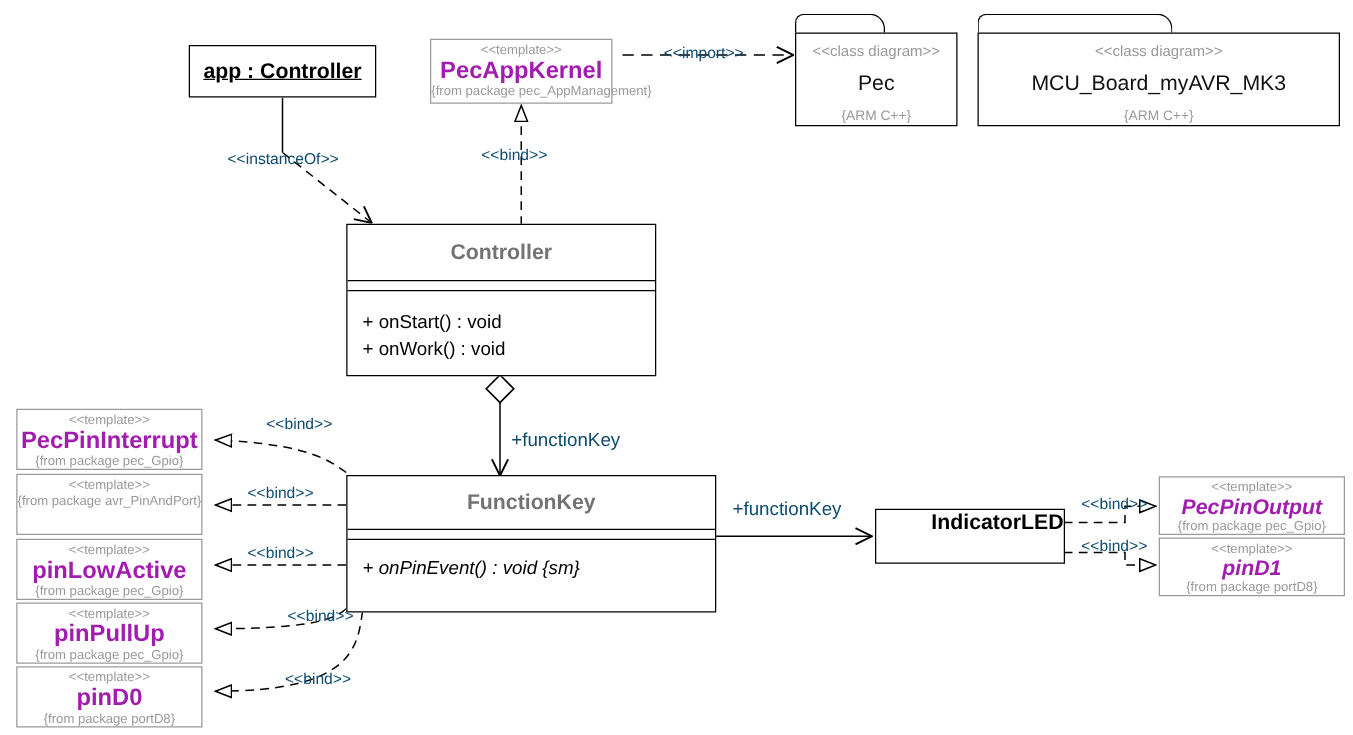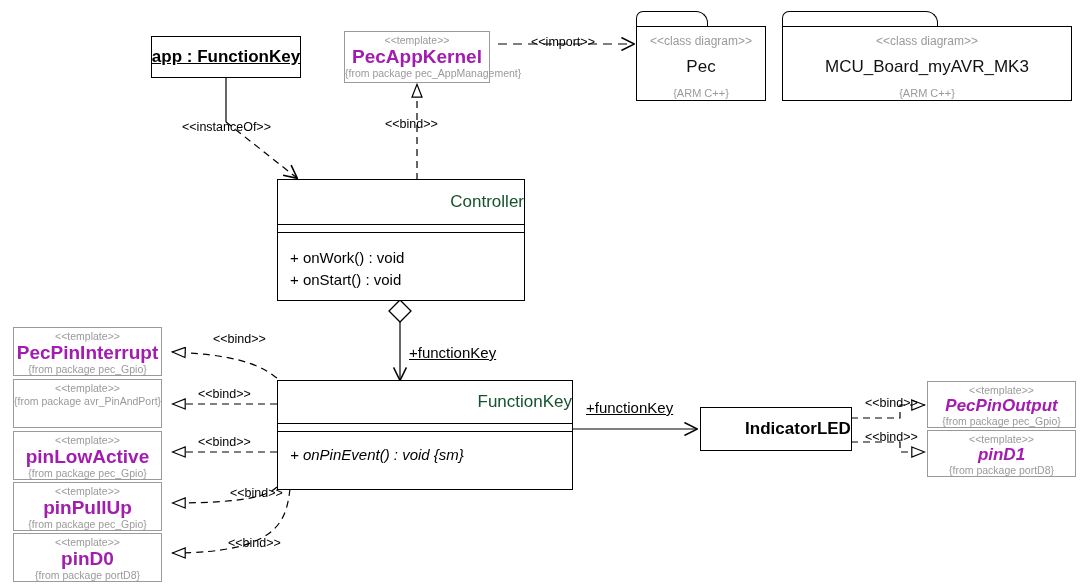--- a/index.html
+++ b/index.html
@@ -176,7 +176,7 @@
   .edge-label {
     position: absolute;
     font-size: 12.5px;
-    color: #000000;
+    color: #0c4a6e;
     white-space: nowrap;
     background: transparent;
   }

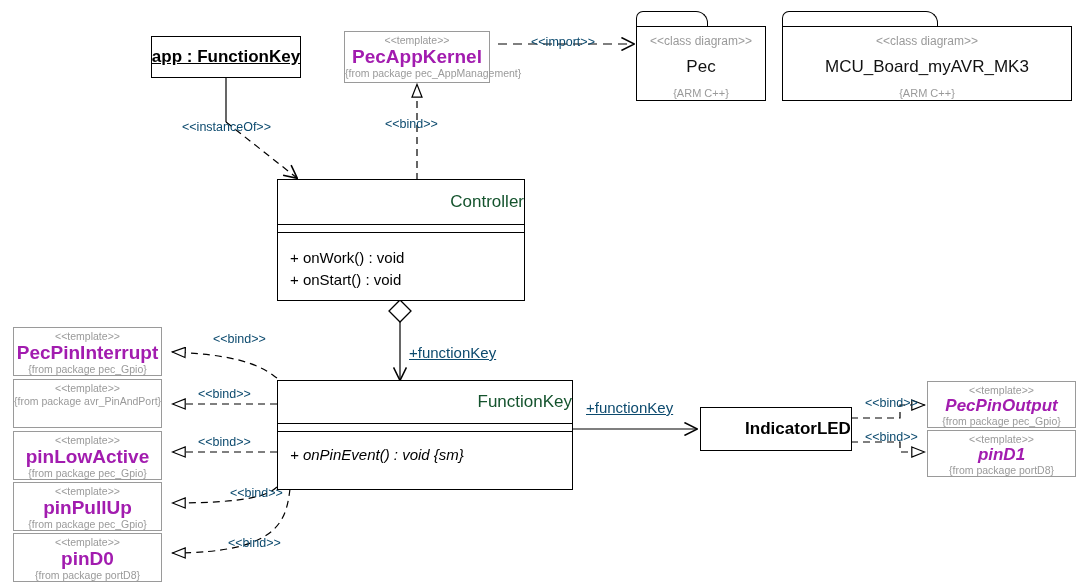--- a/index.html
+++ b/index.html
@@ -266,7 +266,7 @@
   </svg>
 
   <div class="node objbox" style="left:151px; top:36px; width:150px; height:42px;">
-    <span class="ob-title">app : FunctionKey</span>
+    <span class="ob-title">app : Controller</span>
   </div>
 
   <div class="node tplbox" style="left:344px; top:31px; width:146px; height:52px;">

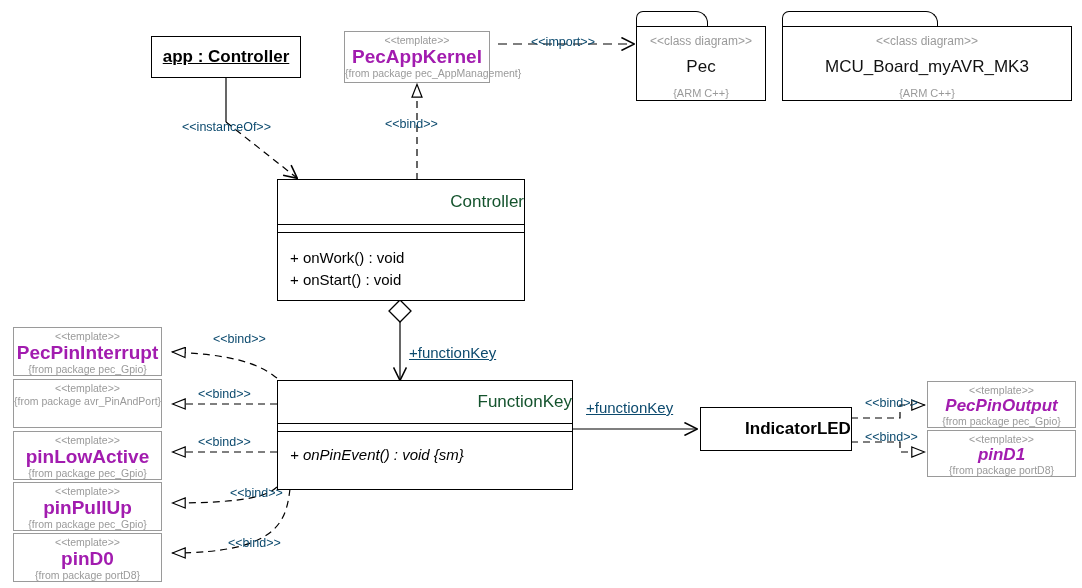--- a/index.html
+++ b/index.html
@@ -41,10 +41,10 @@
     border: 1.6px solid #000;
   }
   .classbox .cb-title {
-    text-align: right;
-    font-weight: normal;
+    text-align: center;
+    font-weight: bold;
     font-size: 17px;
-    color: #14532d;
+    color: #737373;
     line-height: 1;
     white-space: nowrap;
   }

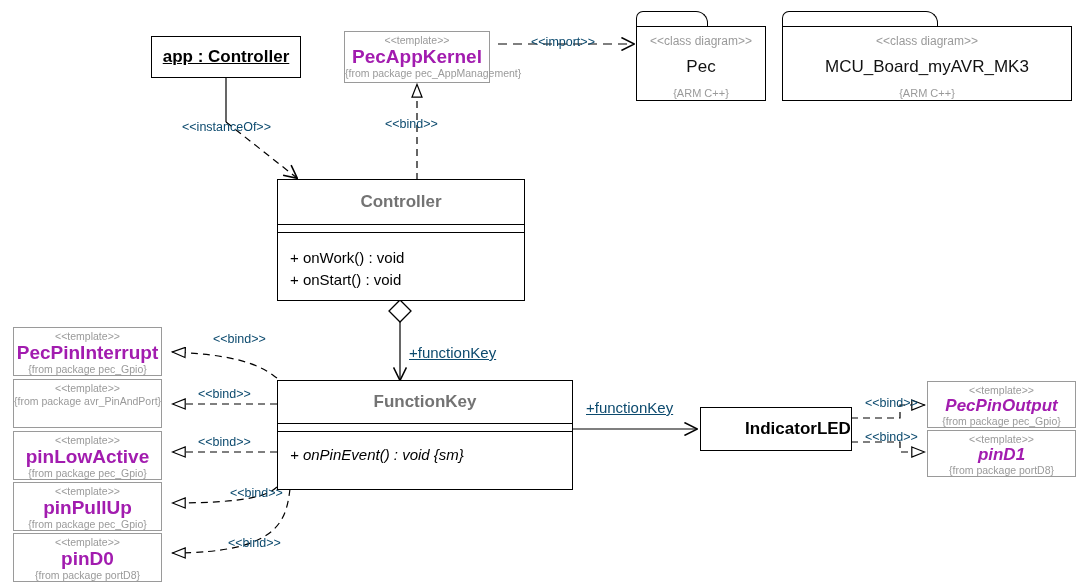--- a/index.html
+++ b/index.html
@@ -299,8 +299,8 @@
     <div class="cb-attrs"></div>
     <div class="cb-sep"></div>
     <div class="cb-ops">
+      <div class="op">+ onStart() : void</div>
       <div class="op">+ onWork() : void</div>
-      <div class="op">+ onStart() : void</div>
     </div>
   </div>
 

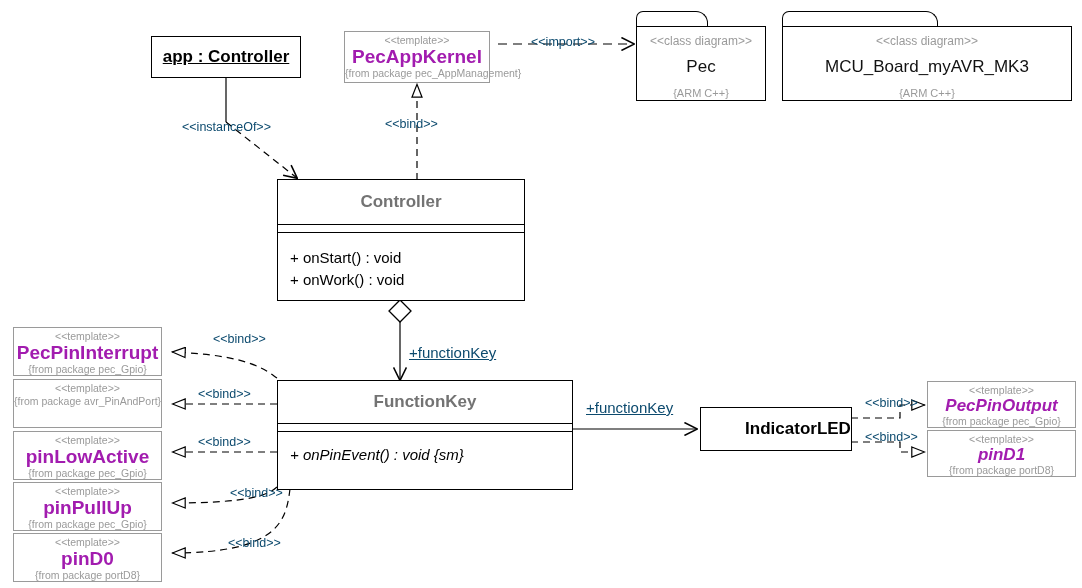--- a/index.html
+++ b/index.html
@@ -182,7 +182,6 @@
   }
   .edge-label.role {
     font-size: 15px;
-    text-decoration: underline;
   }
   svg line, svg path, svg polyline, svg polygon {
     shape-rendering: geometricPrecision;

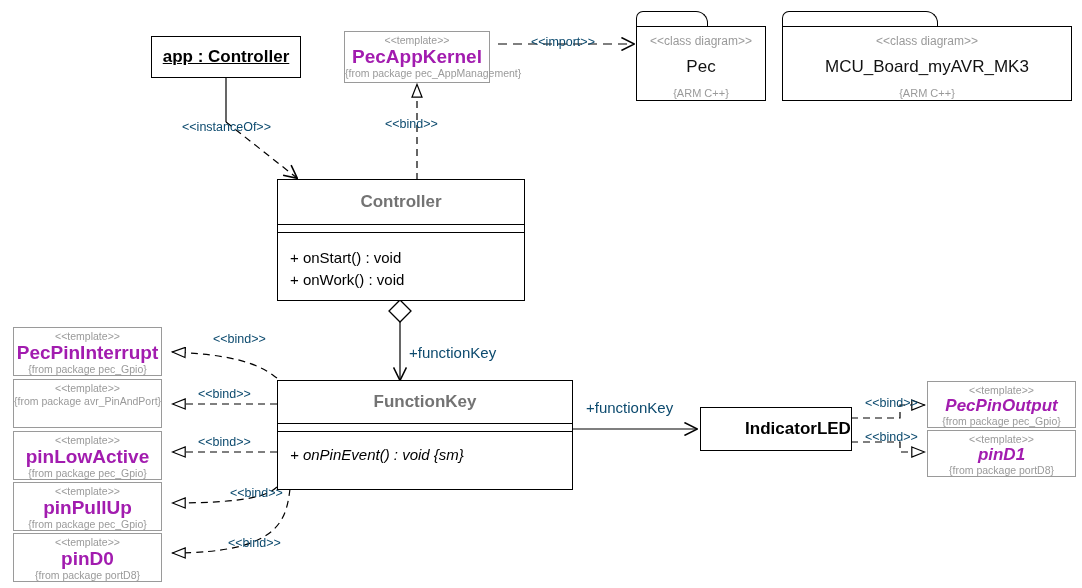--- a/index.html
+++ b/index.html
@@ -87,7 +87,6 @@
   .simplebox {
     border: 1.8px solid #000;
     display: flex;
-    align-items: center;
     justify-content: center;
     padding-left: 44px;
   }

